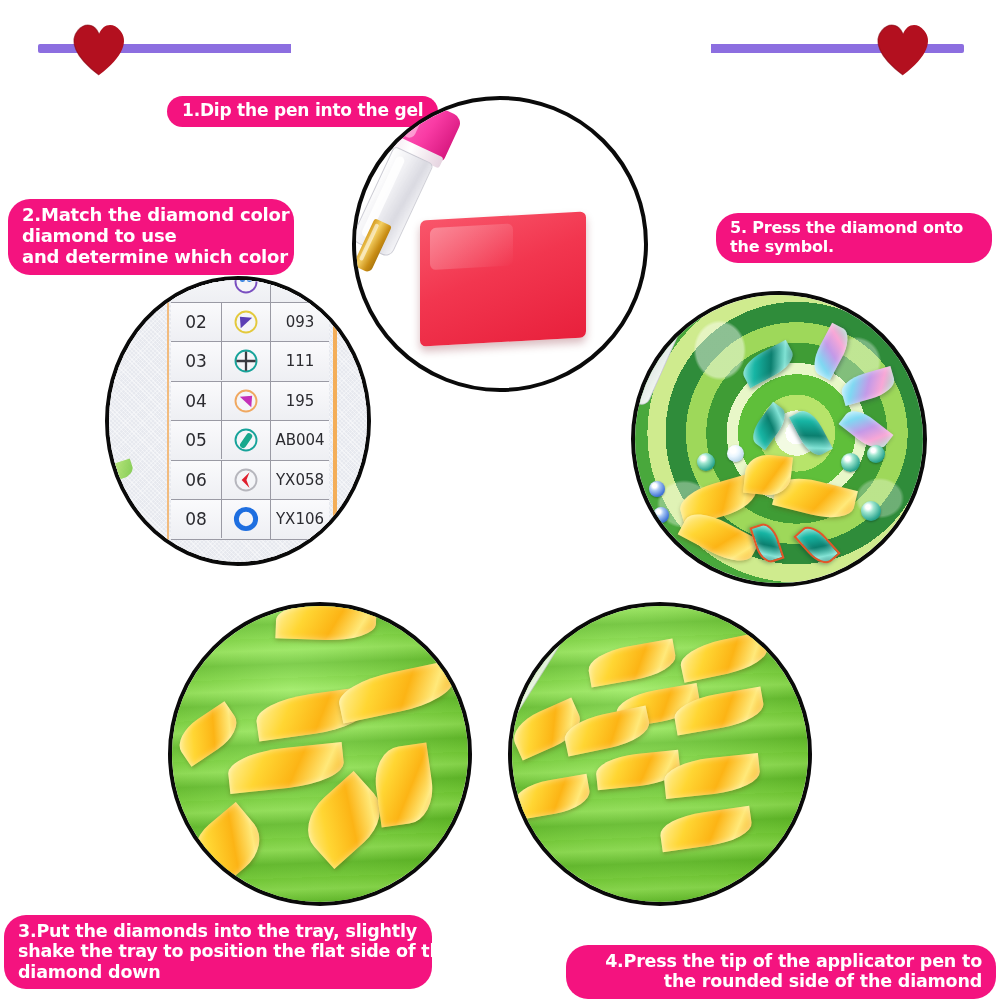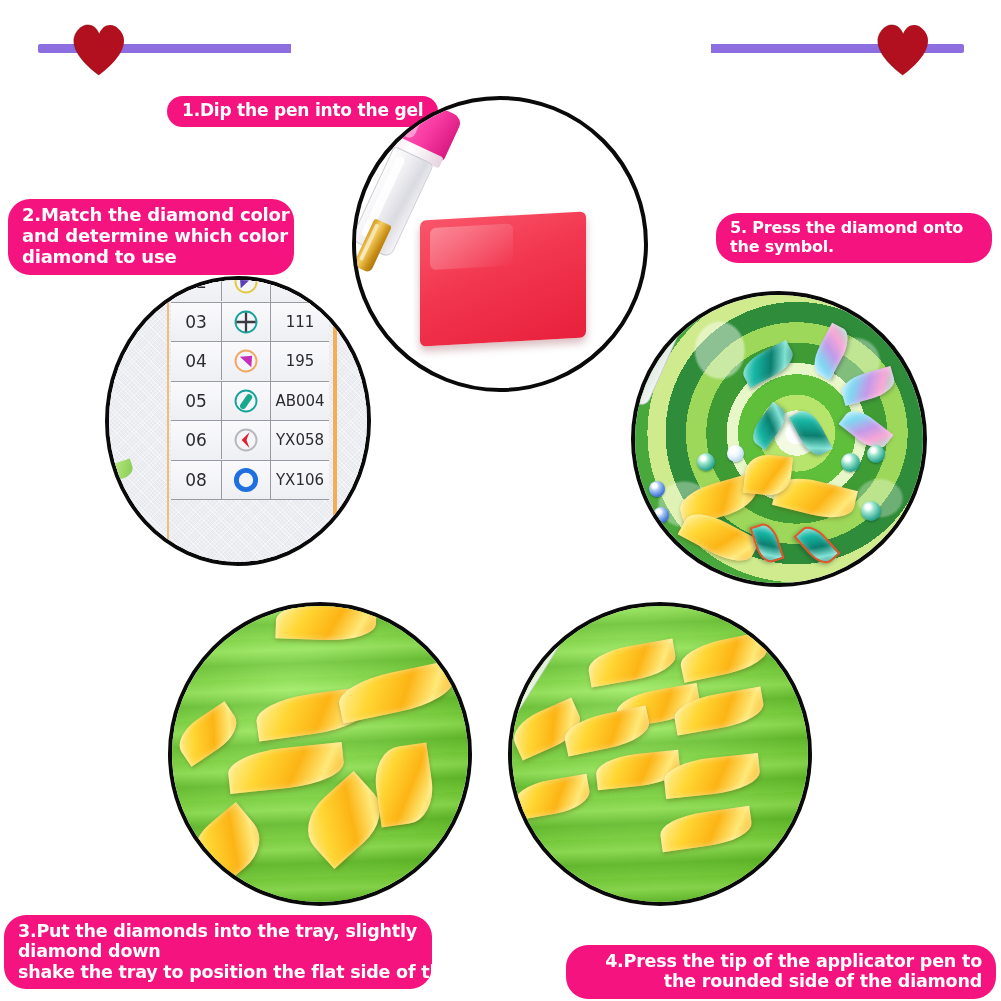--- a/index.html
+++ b/index.html
@@ -279,8 +279,8 @@
 
   <div class="label" id="label2">
     <span class="ln">2.Match the diamond color</span>
+    <span class="ln">diamond to use</span>
     <span class="ln">and determine which color</span>
-    <span class="ln">diamond to use</span>
   </div>
 
   <div class="circ" id="photo2">

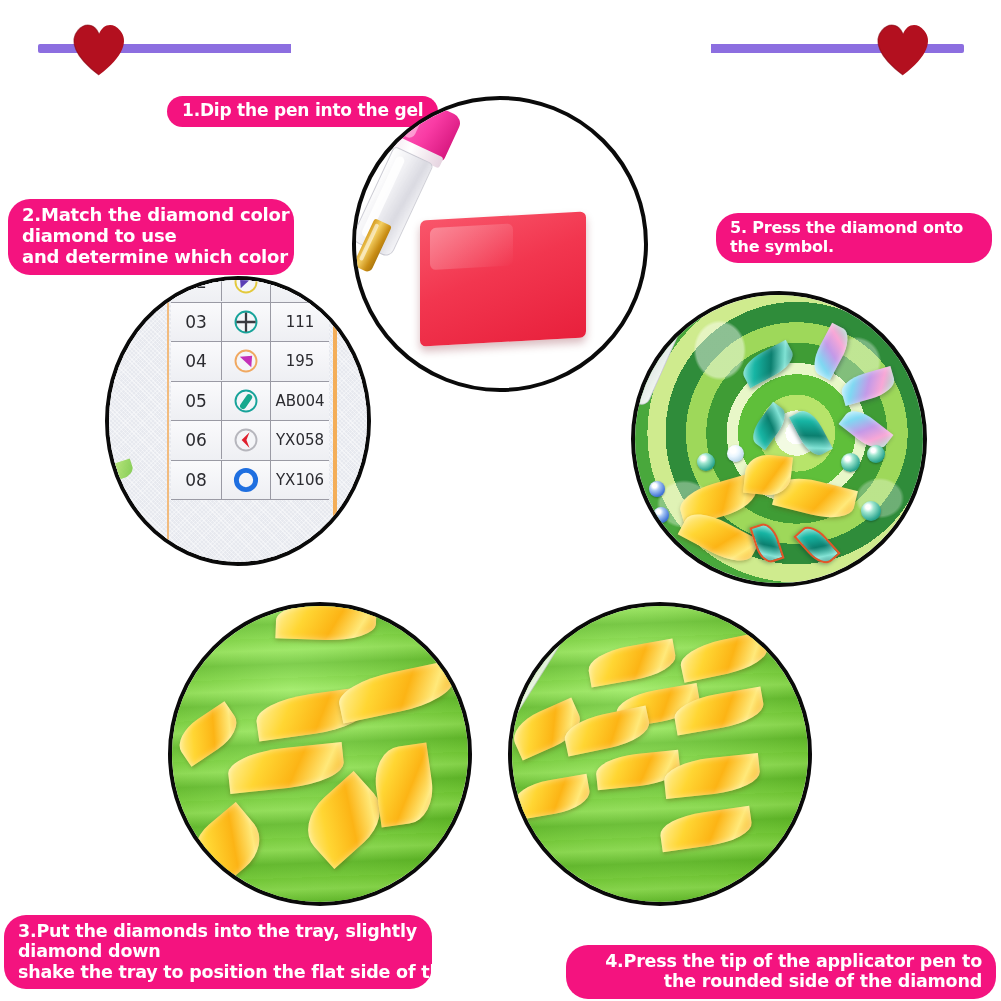--- a/index.html
+++ b/index.html
@@ -293,6 +293,19 @@
 
     <div class="ltab">
 
+      <div class="lrow">
+        <div class="c-no"></div>
+        <div class="c-sym">
+          <span class="sym">
+              <svg viewBox="0 0 32 32">
+            <circle cx="16" cy="16" r="12" fill="#f4f5f8" stroke="#7a4fc0" stroke-width="2.2"></circle>
+            <circle cx="12" cy="13" r="3.1" fill="#2f7fe0"></circle>
+            <circle cx="20" cy="13" r="3.1" fill="#2f7fe0"></circle>
+          </svg>
+            </span>
+        </div>
+        <div class="c-code">020</div>
+      </div>
 
       <div class="lrow">
         <div class="c-no">02</div>

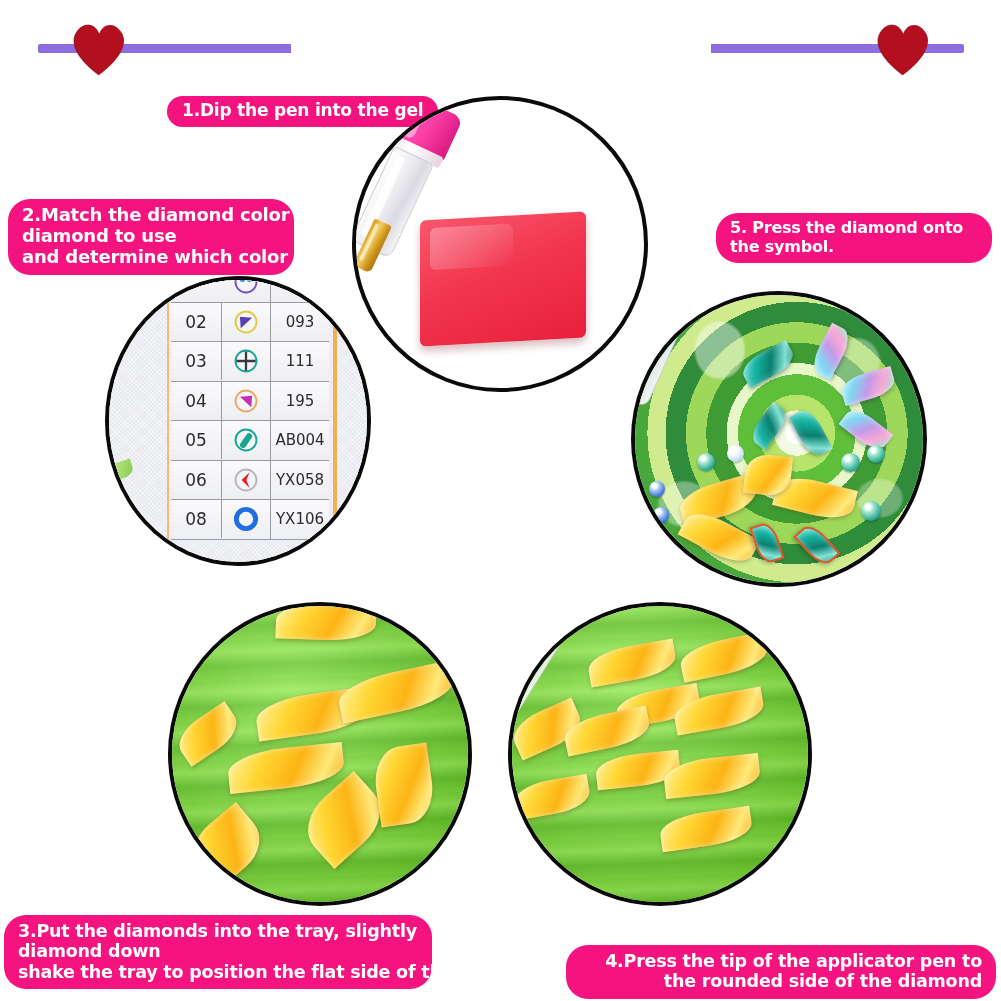--- a/index.html
+++ b/index.html
@@ -439,8 +439,8 @@
 
   <div class="label" id="label3">
     <span class="ln">3.Put the diamonds into the tray, slightly</span>
+    <span class="ln">shake the tray to position the flat side of the</span>
     <span class="ln">diamond down</span>
-    <span class="ln">shake the tray to position the flat side of the</span>
   </div>
 
   <div class="circ" id="photo4">

